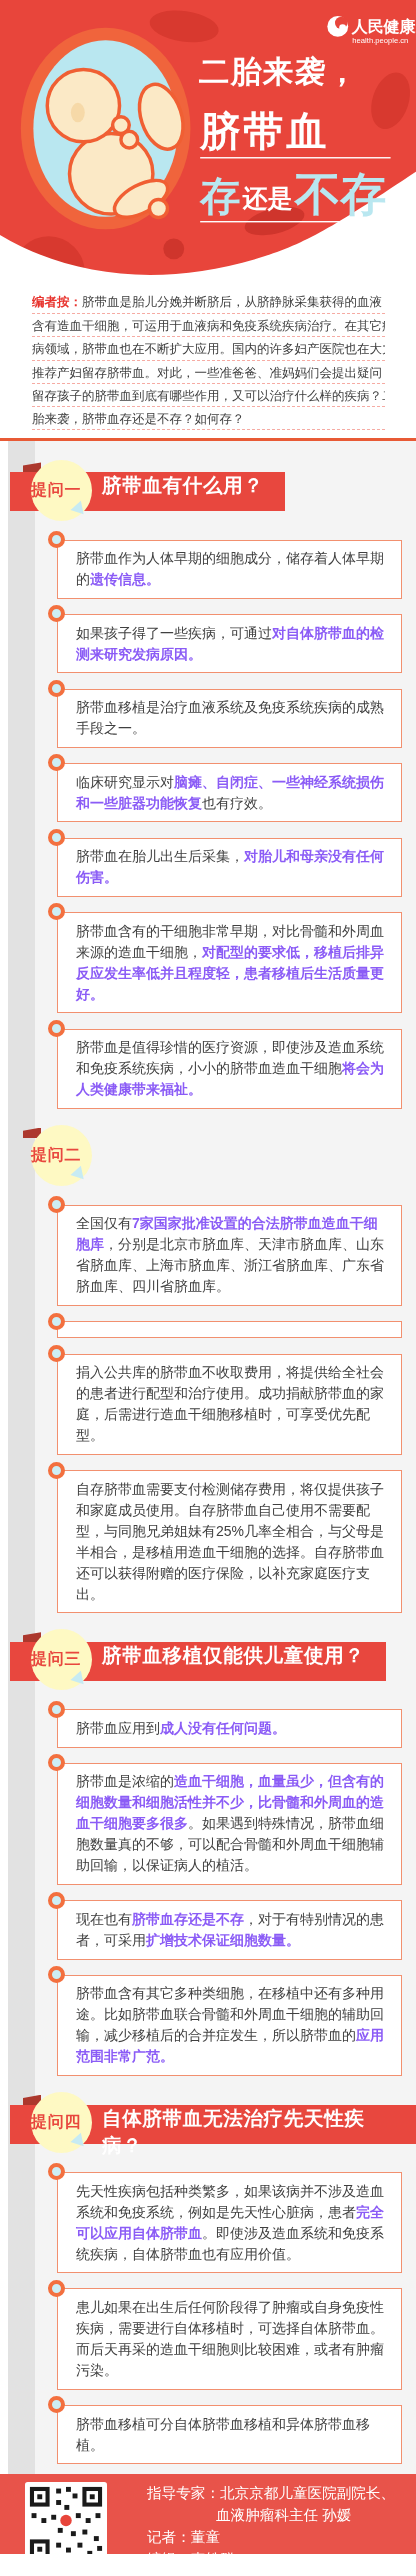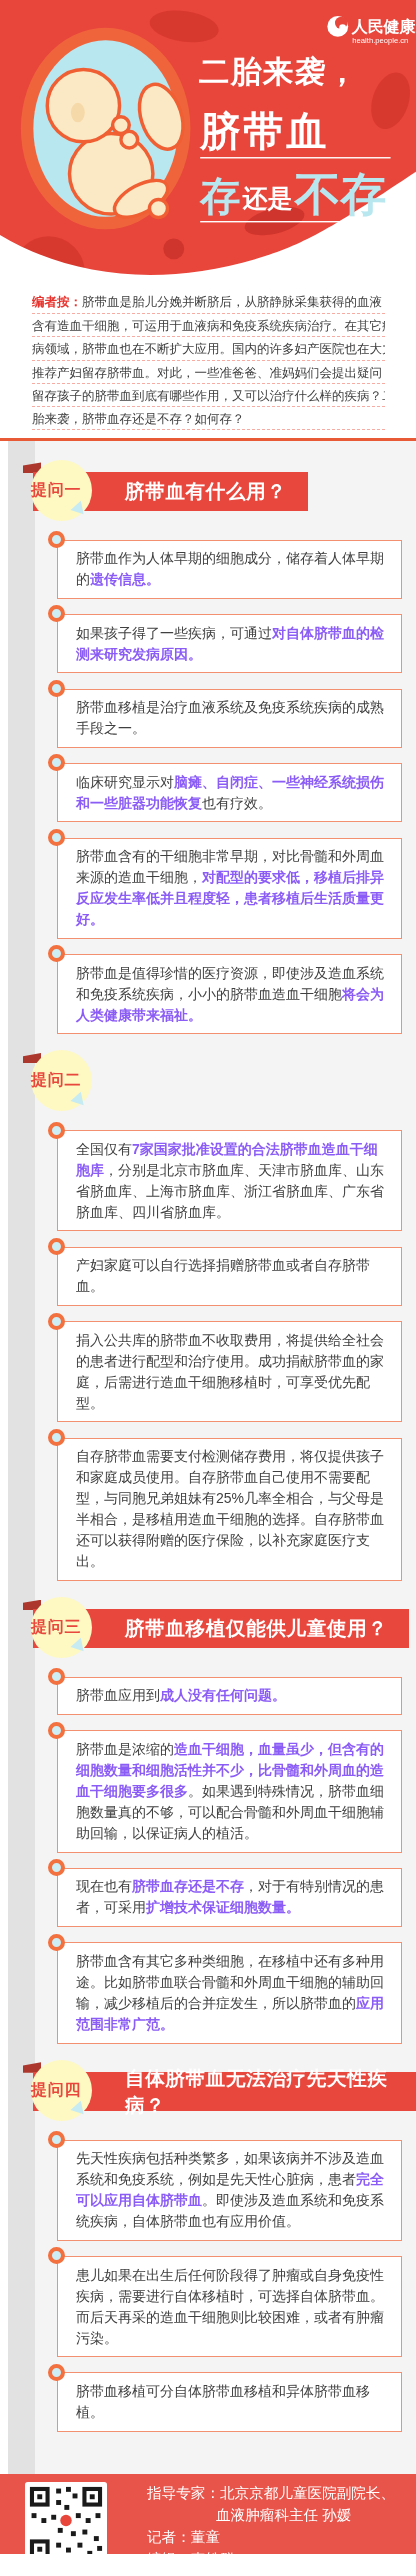--- a/index.html
+++ b/index.html
@@ -29,8 +29,8 @@
   .sec-header{position:relative;height:64px;margin:9.7px 0 16.7px 0;}
   .fold{position:absolute;left:23px;top:3.5px;width:18px;height:10.4px;background:#ac382d;
     clip-path:polygon(0 30%,100% 0,100% 100%,0 100%);}
-  .banner{position:absolute;left:33px;top:13.2px;height:39px;background:#e8473e;
-    display:inline-flex;align-items:center;padding:0 21px 0 92px;}
+  .banner{position:absolute;left:10px;top:13.2px;height:39px;background:#e8473e;
+    display:inline-flex;align-items:flex-start;padding:0 21px 0 92px;}
   .banner-label{color:#fff;font-weight:bold;font-size:19.5px;letter-spacing:0.7px;}
   .bubble{position:absolute;left:31px;top:0.7px;width:61px;height:61px;border-radius:50%;
     background:#fef9c3;display:flex;align-items:center;justify-content:flex-start;}

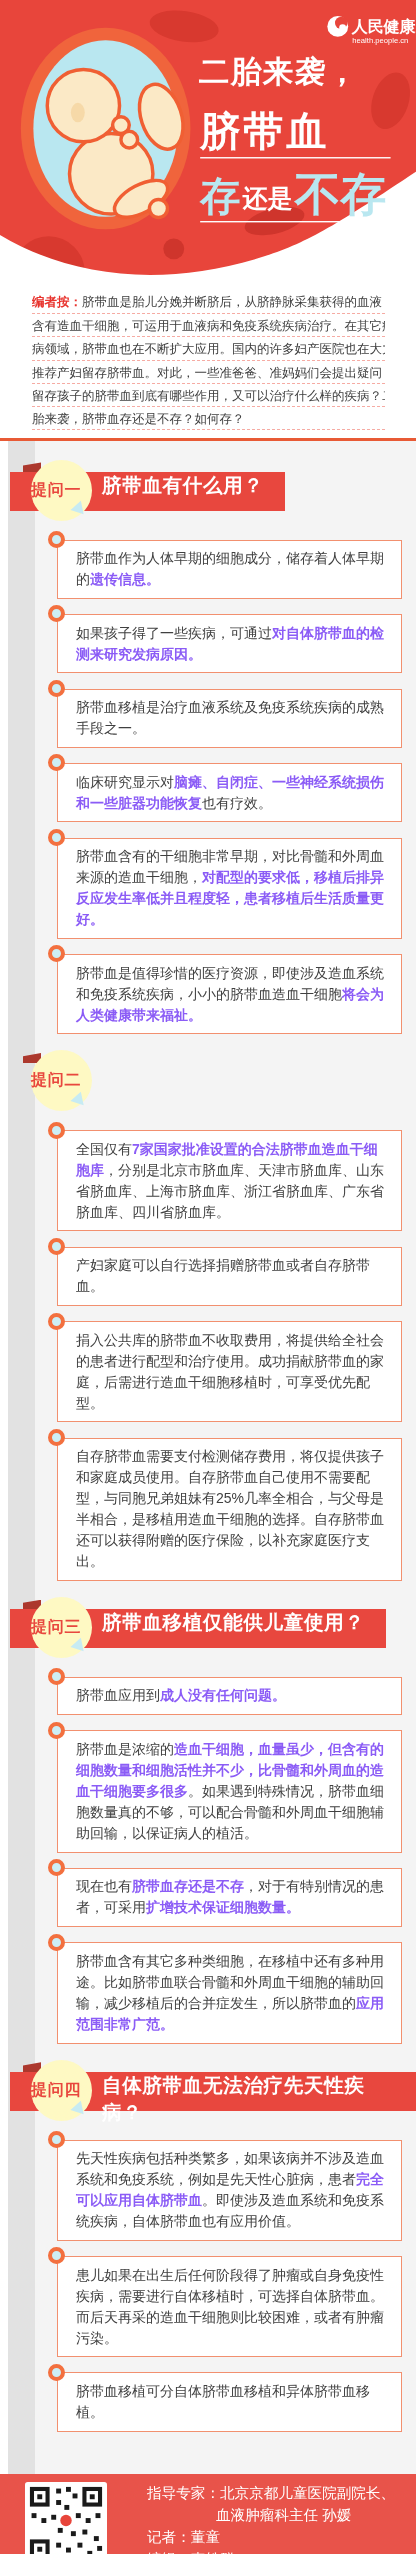--- a/index.html
+++ b/index.html
@@ -142,6 +142,10 @@
       <div class="card">
         <span class="pin"></span>
         <p><span>临床研究显示对</span><span class="hl">脑瘫、自闭症、一些神经系统损伤和一些脏器功能恢复</span><span>也有疗效。</span></p>
+      </div>
+      <div class="card">
+        <span class="pin"></span>
+        <p><span>脐带血在胎儿出生后采集，</span><span class="hl">对胎儿和母亲没有任何伤害。</span></p>
       </div>
       <div class="card">
         <span class="pin"></span>

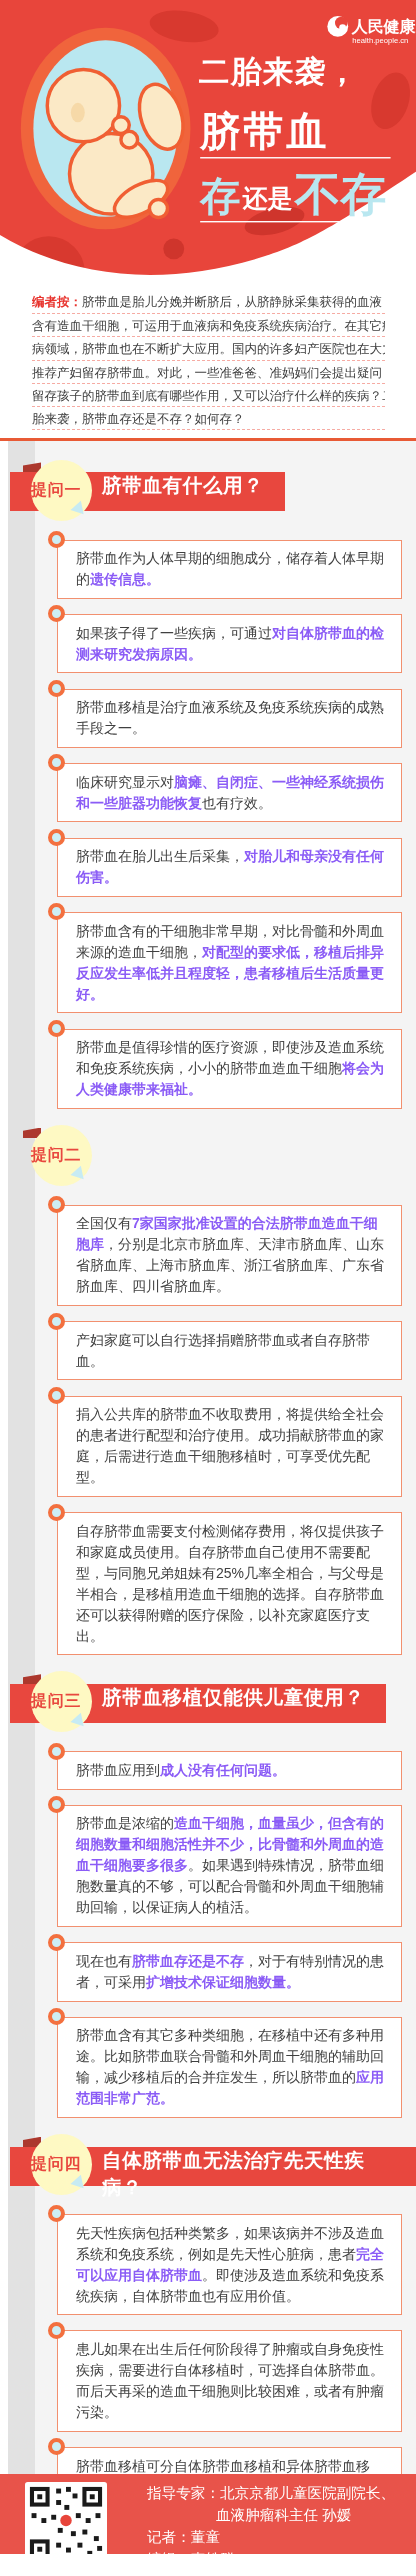--- a/index.html
+++ b/index.html
@@ -167,7 +167,6 @@
       </div>
       <div class="card">
         <span class="pin"></span>
-        <p><span>产妇家庭可以自行选择捐赠脐带血或者自存脐带血。</span></p>
       </div>
       <div class="card">
         <span class="pin"></span>

